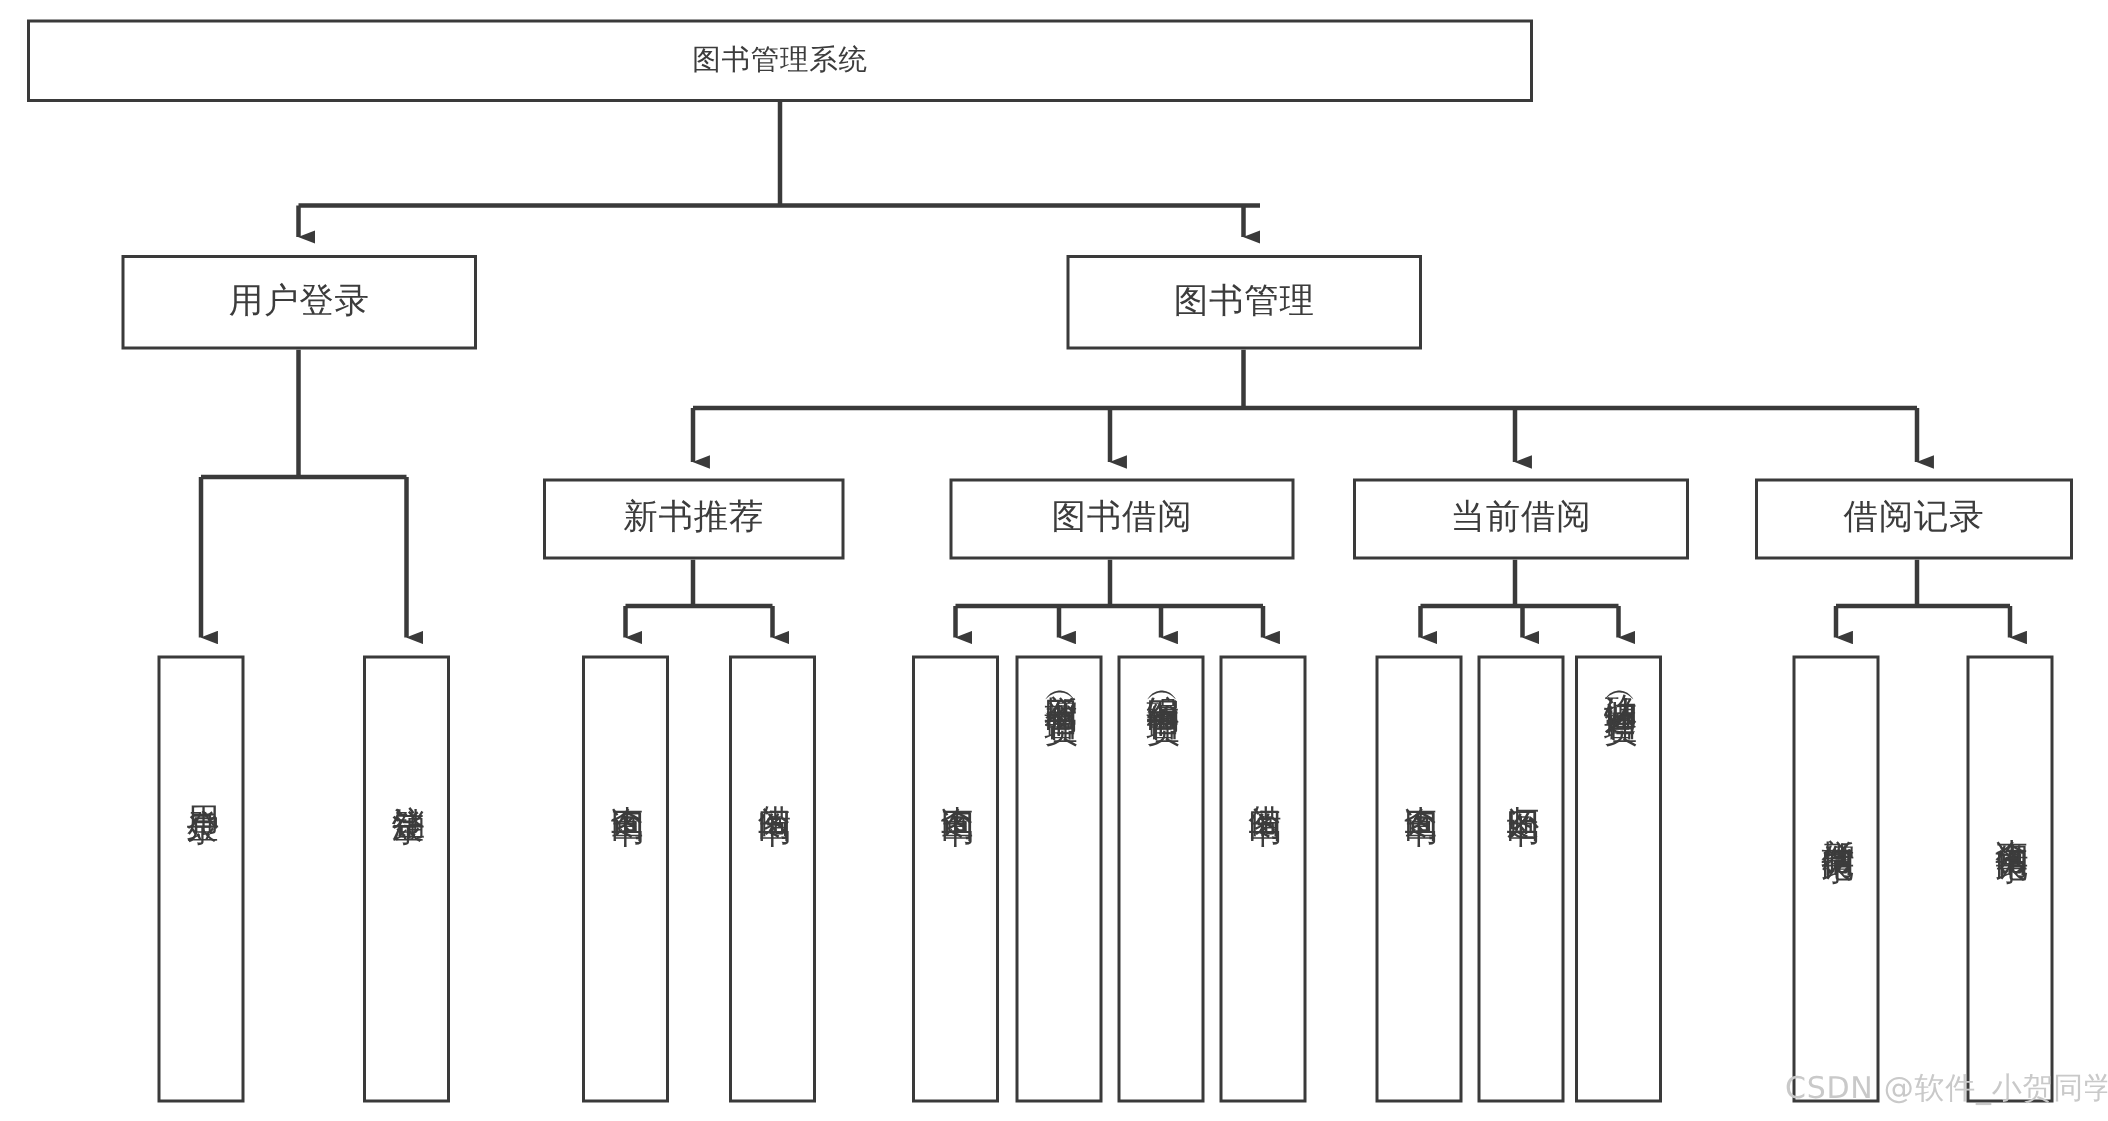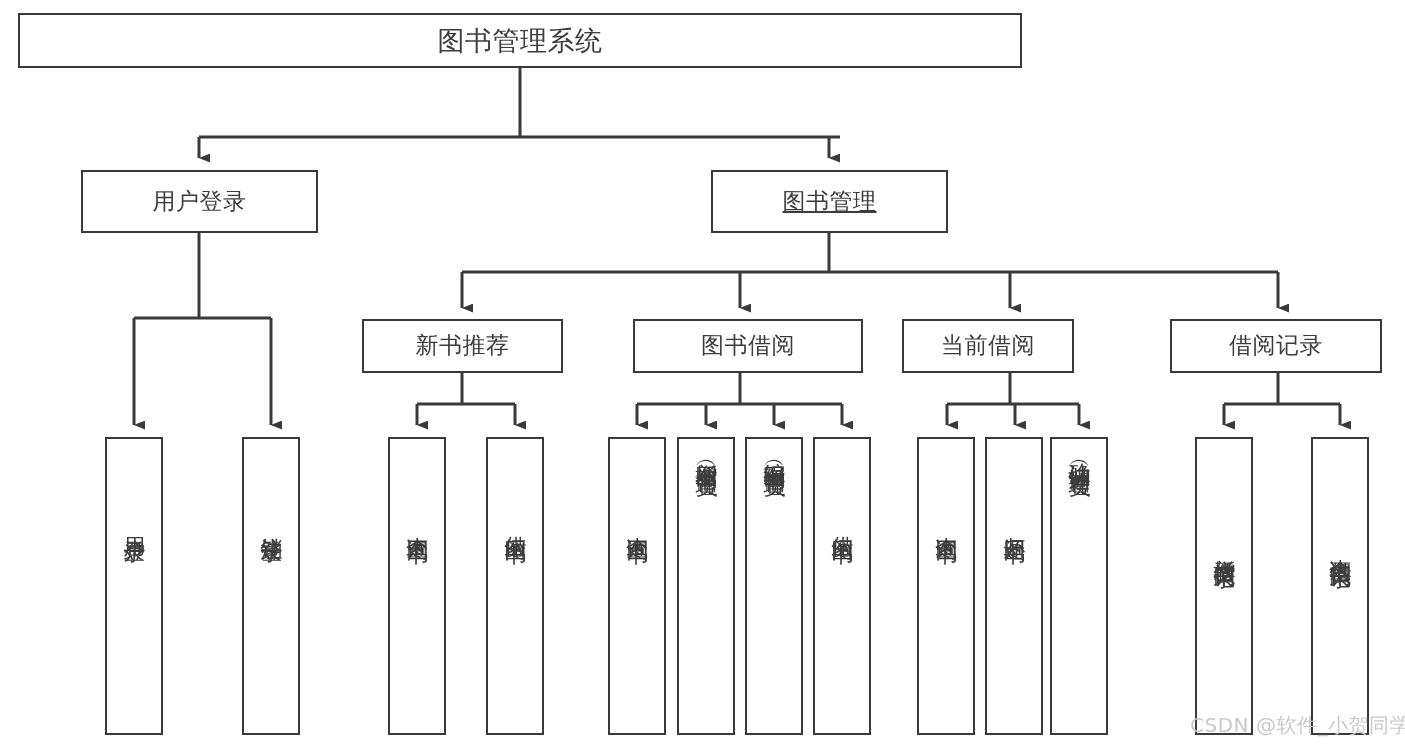--- a/index.html
+++ b/index.html
@@ -48,7 +48,7 @@
     white-space: nowrap;
   }
   .node.root .node-label {
-    font-size: 27px;
+    font-size: 19px;
   }
   
   .node.vertical {

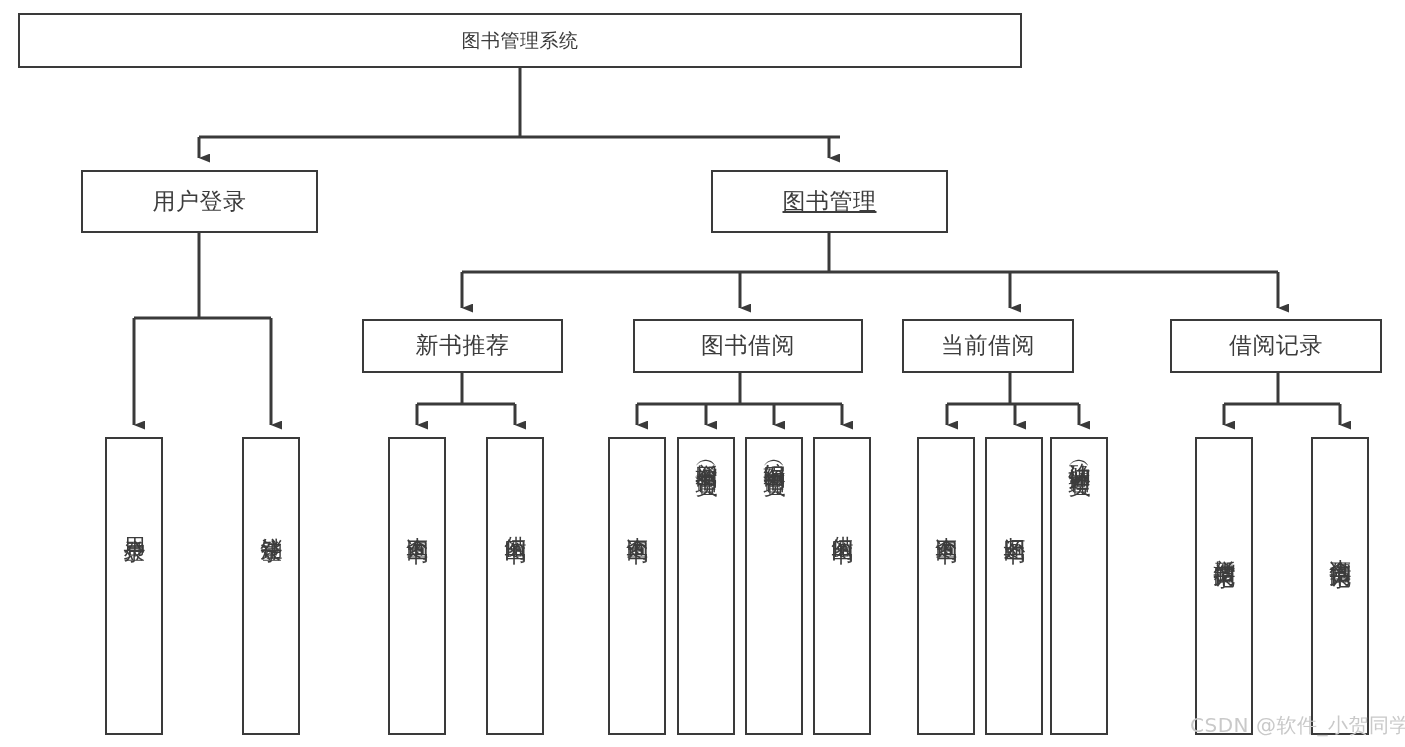--- a/index.html
+++ b/index.html
@@ -141,7 +141,7 @@
   <div class="node horizontal" style="left:81px; top:170px; width:237px; height:63px;">
     <span class="node-label">用户登录</span>
   </div>
-  <div class="node horizontal" style="left:711px; top:170px; width:237px; height:63px;text-decoration:underline;">
+  <div class="node horizontal" style="left:711px; top:170px; width:237px; height:63px;">
     <span class="node-label">图书管理</span>
   </div>
 

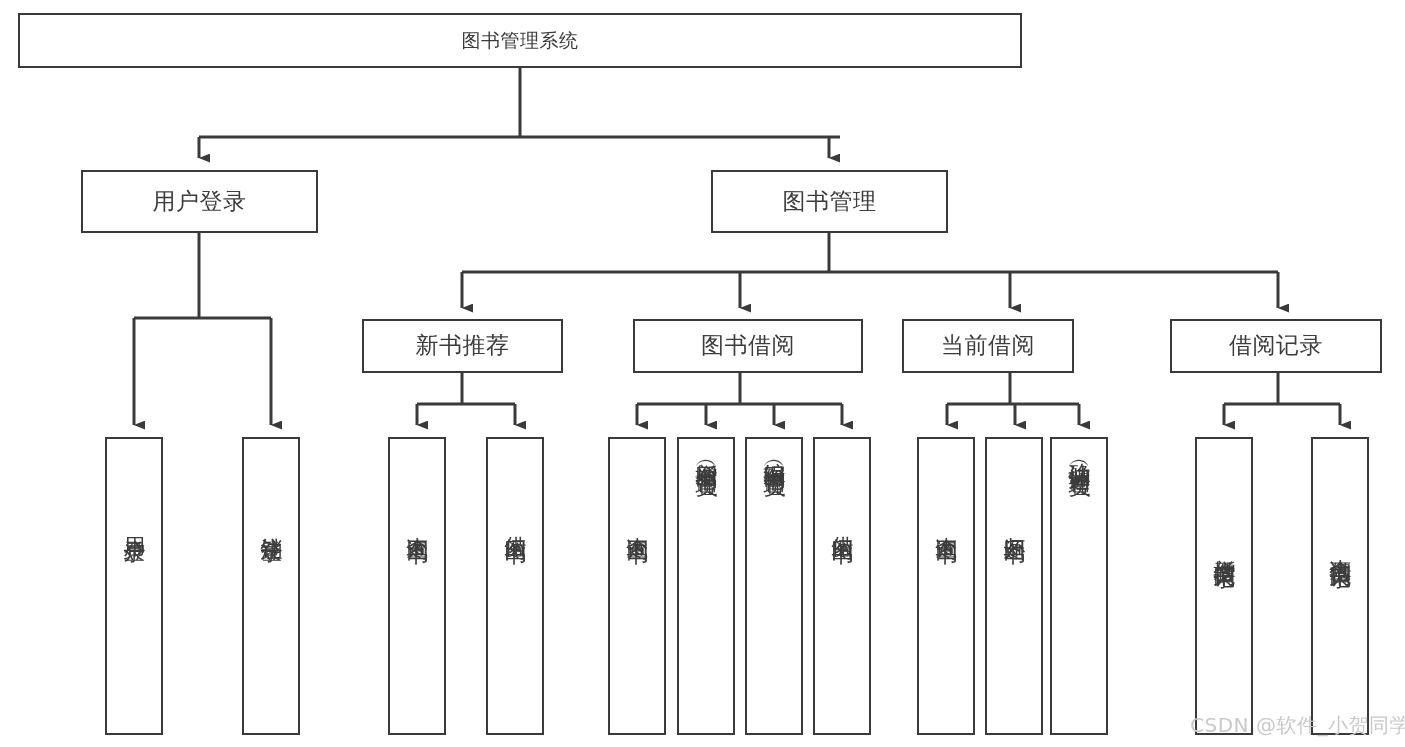--- a/index.html
+++ b/index.html
@@ -151,7 +151,7 @@
   <div class="node horizontal" style="left:633px; top:319px; width:230px; height:54px;">
     <span class="node-label">图书借阅</span>
   </div>
-  <div class="node horizontal" style="left:902px; top:319px; width:172px; height:54px;">
+  <div class="node horizontal" style="left:902px; top:319px; width:224px; height:54px;">
     <span class="node-label">当前借阅</span>
   </div>
   <div class="node horizontal" style="left:1170px; top:319px; width:212px; height:54px;">

